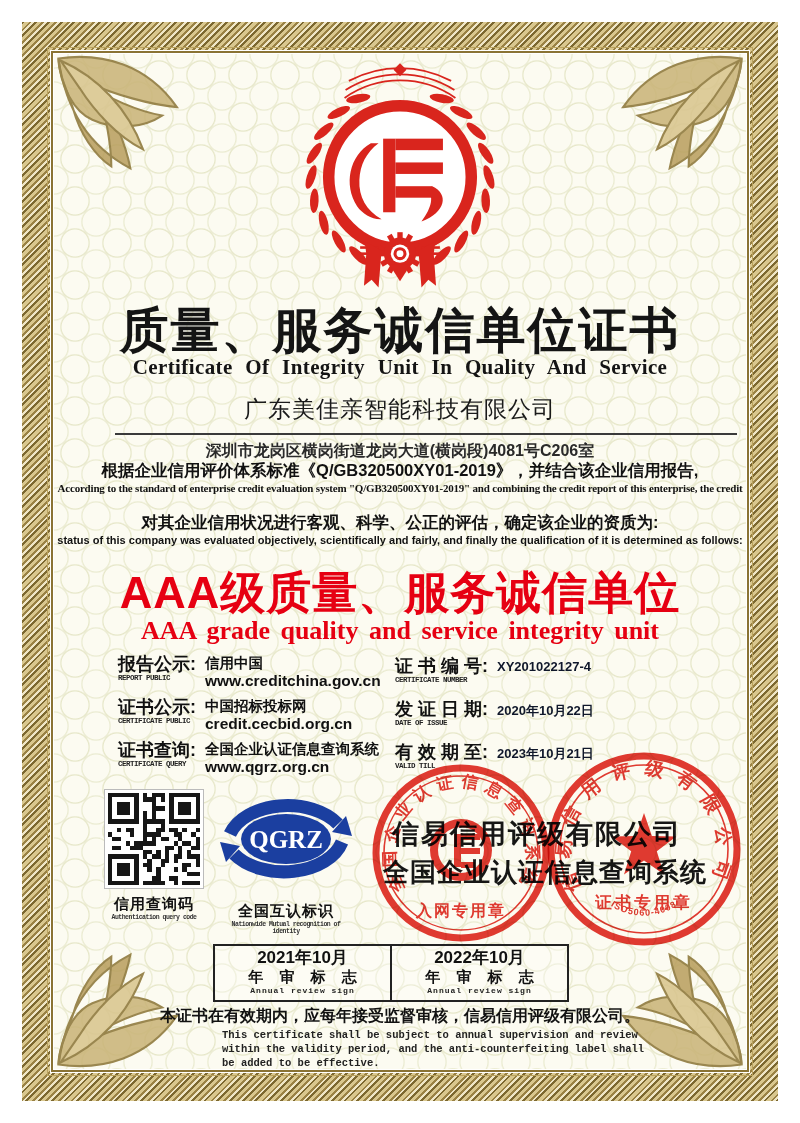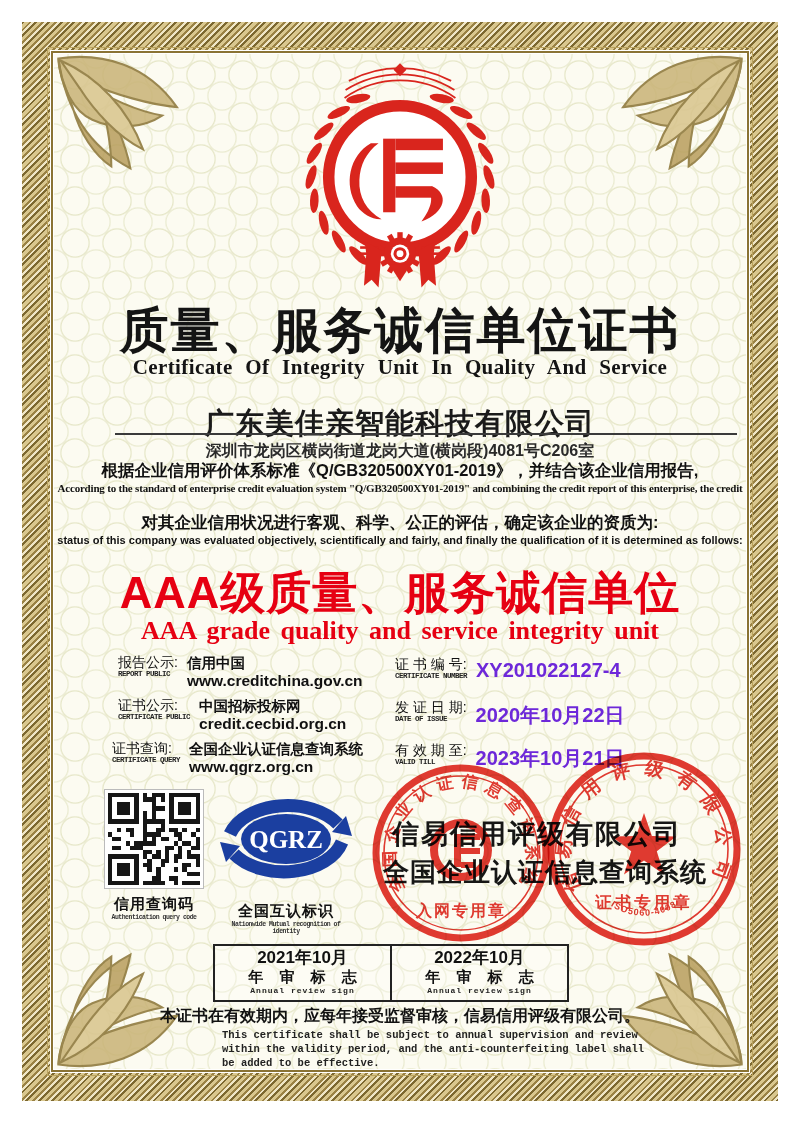--- a/index.html
+++ b/index.html
@@ -29,7 +29,7 @@
 
   .title-cn{top:298px;font-size:49px;font-weight:900;color:#141414;letter-spacing:2px;}
   .title-en{top:355px;font-family:"Liberation Serif",serif;font-size:21px;font-weight:bold;color:#141414;word-spacing:7px;letter-spacing:.4px;}
-  .company{top:404px;font-size:29px;font-weight:700;color:#1a1a1a;letter-spacing:1px;}
+  .company{top:394px;font-size:23px;font-weight:400;color:#1a1a1a;letter-spacing:1px;}
   .divider{left:115px;top:433px;width:622px;height:2px;background:#3a3a3a;}
   .address{top:441px;font-size:16px;font-weight:700;color:#2a2a2a;}
   .para1-cn{top:460px;font-size:16.5px;font-weight:800;color:#111;}

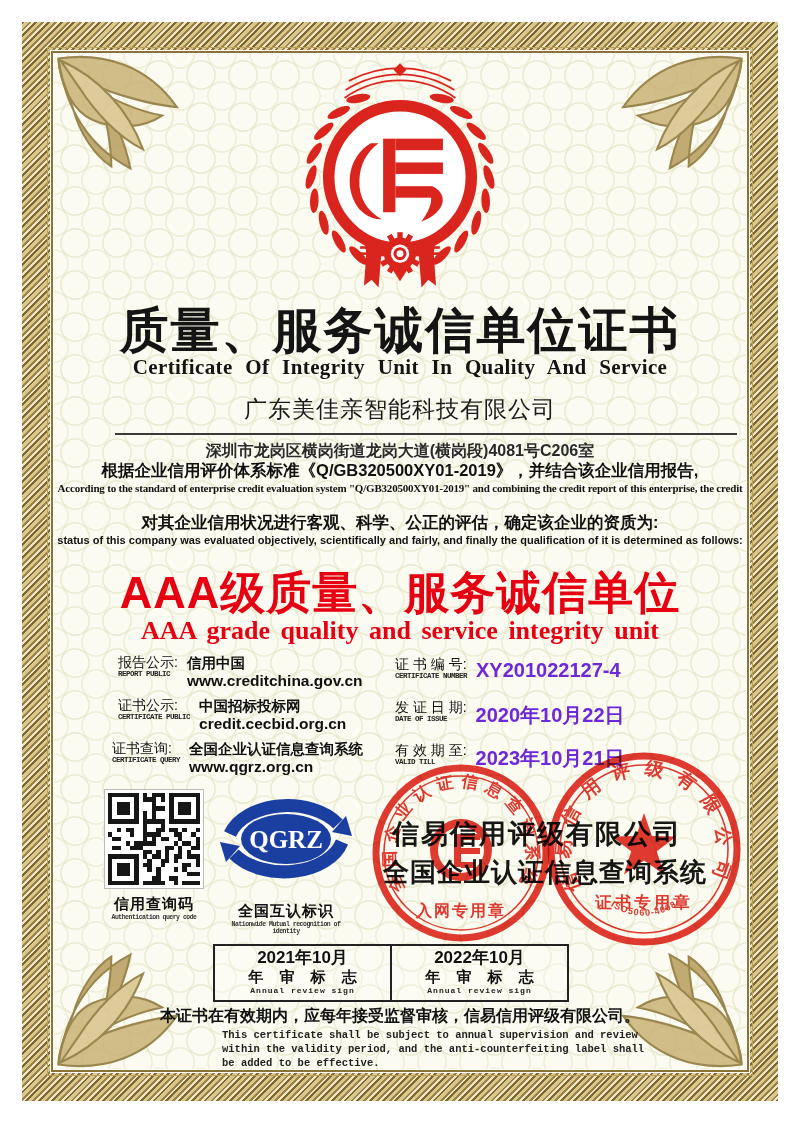--- a/index.html
+++ b/index.html
@@ -41,7 +41,7 @@
 
   .info-row{position:absolute;display:flex;gap:9px;align-items:flex-start;}
   .ilabel{white-space:nowrap;}
-  .ilabel .cn{font-size:14px;font-weight:400;color:#111;line-height:1.0;}
+  .ilabel .cn{font-size:18px;font-weight:700;color:#111;line-height:1.0;}
   .ilabel .en{font-family:"Liberation Mono",monospace;font-size:7.5px;font-weight:bold;color:#222;letter-spacing:-.5px;margin-top:1px;}
   .ival .cn{font-size:14.5px;font-weight:700;color:#111;line-height:1.15;}
   .ival .url{font-size:15.5px;font-weight:700;color:#111;line-height:1.15;}

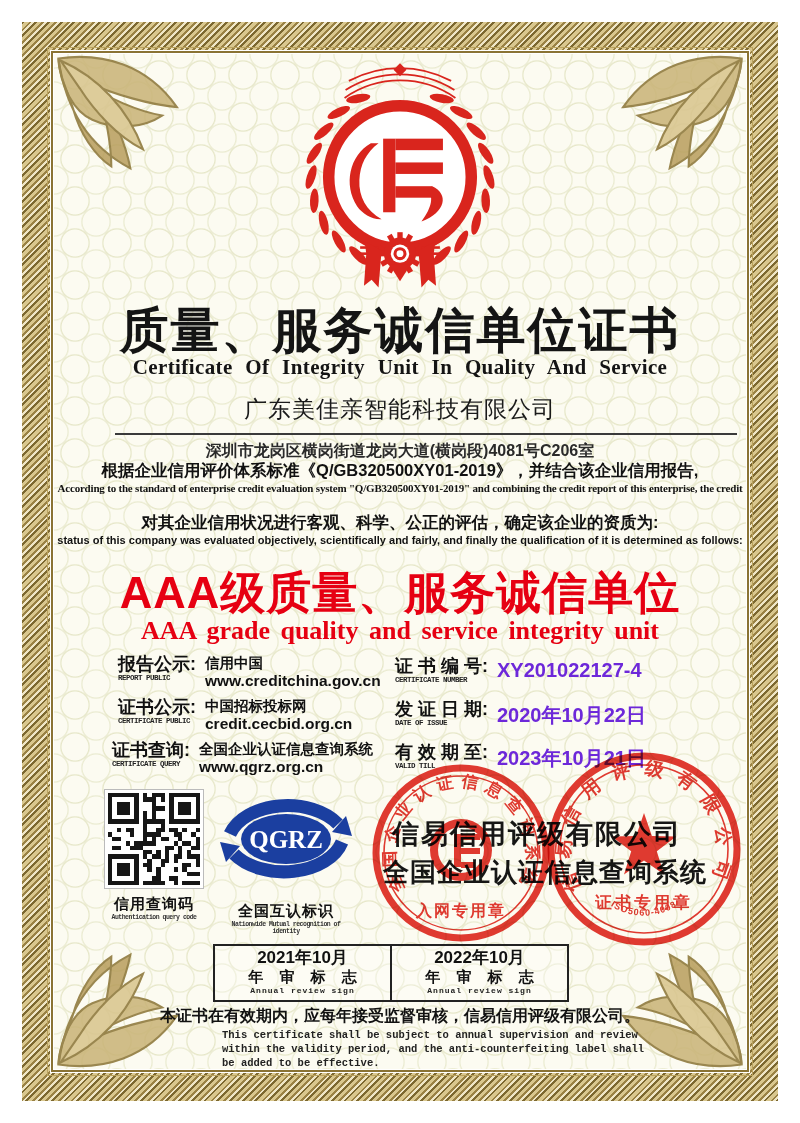--- a/index.html
+++ b/index.html
@@ -45,7 +45,7 @@
   .ilabel .en{font-family:"Liberation Mono",monospace;font-size:7.5px;font-weight:bold;color:#222;letter-spacing:-.5px;margin-top:1px;}
   .ival .cn{font-size:14.5px;font-weight:700;color:#111;line-height:1.15;}
   .ival .url{font-size:15.5px;font-weight:700;color:#111;line-height:1.15;}
-  .ival.single{font-size:20px;font-weight:700;color:#6d28d9;padding-top:2px;white-space:nowrap;}
+  .ival.single{font-size:13px;font-weight:700;color:#0f172a;padding-top:2px;white-space:nowrap;}
 
   .qr-block{left:100px;top:789px;width:108px;text-align:center;}
   .qr-frame{width:100px;height:100px;margin:0 auto;background:#fff;border:1px solid #bbb;padding:3px;box-sizing:border-box;}

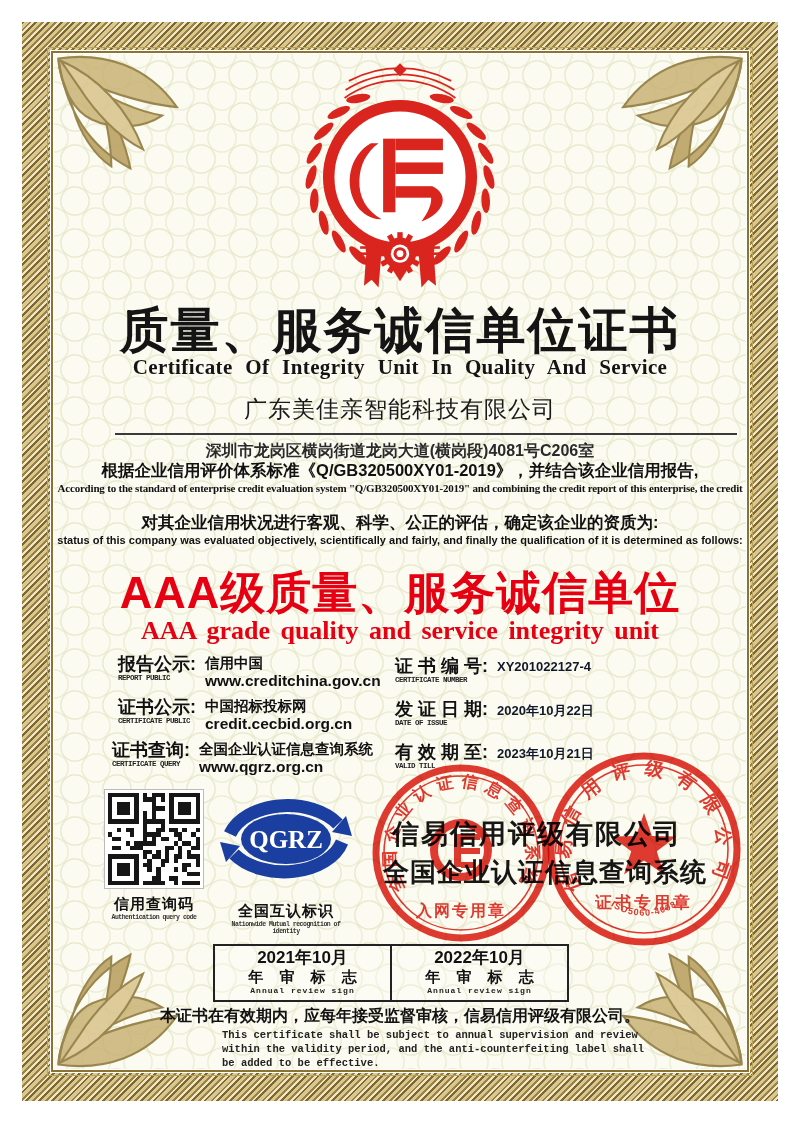--- a/index.html
+++ b/index.html
@@ -202,7 +202,7 @@
         <div class="url">credit.cecbid.org.cn</div>
       </div>
   </div>
-  <div class="info-row" style="left:112px;top:741px">
+  <div class="info-row" style="left:118px;top:741px">
     <div class="ilabel">
         <div class="cn">证书查询:</div>
         <div class="en">CERTIFICATE QUERY</div>

